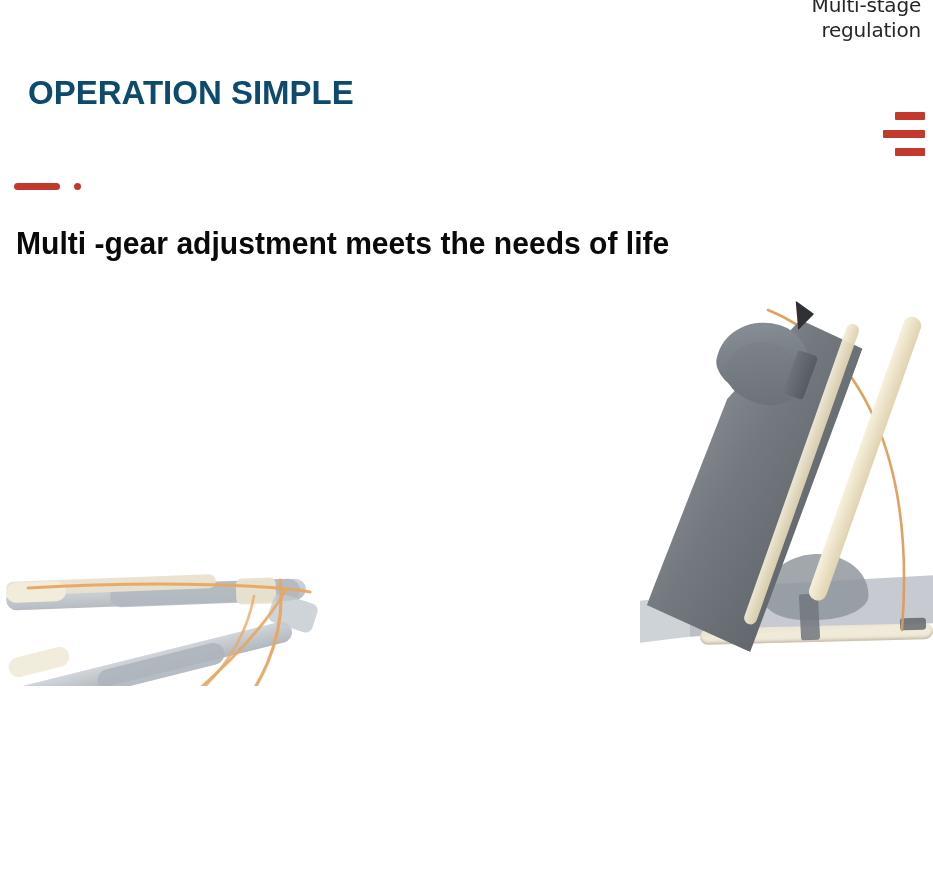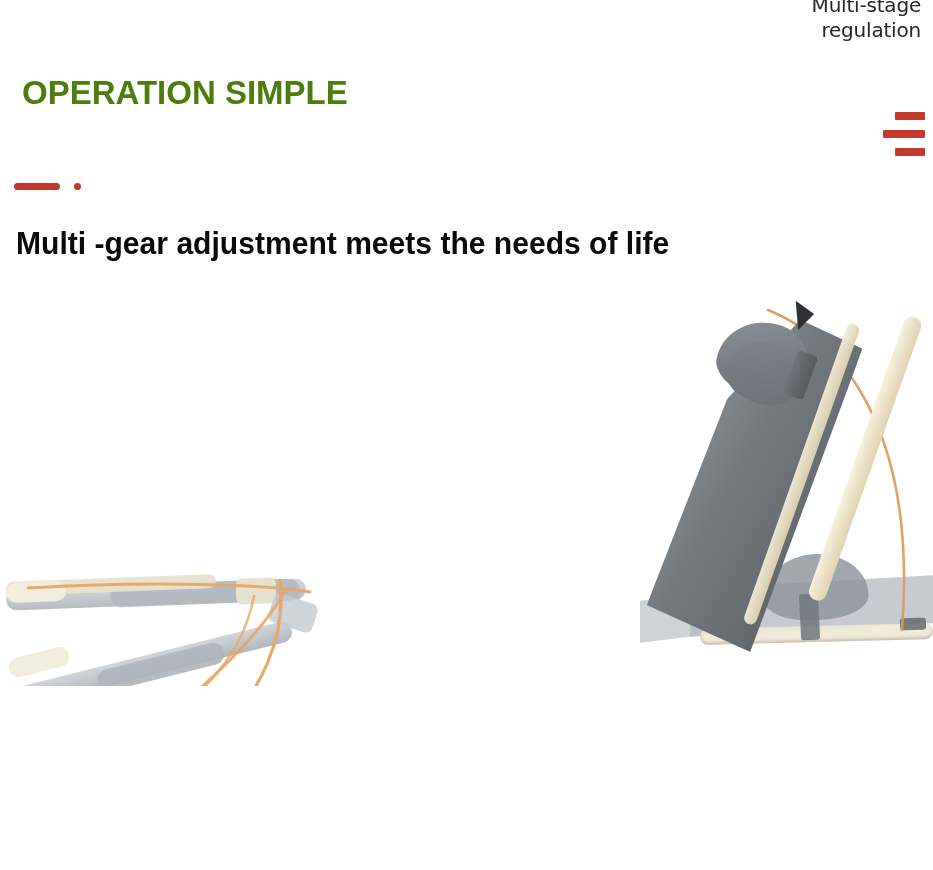--- a/index.html
+++ b/index.html
@@ -36,11 +36,11 @@
   
   #headline-1 {
     position: absolute;
-    left: 22px;
+    left: 28px;
     top: 74px;
     font-size: 33px;
     font-weight: bold;
-    color: #4d7c0f;
+    color: #0c4a6e;
     letter-spacing: 0px;
     line-height: 38px;
   }

